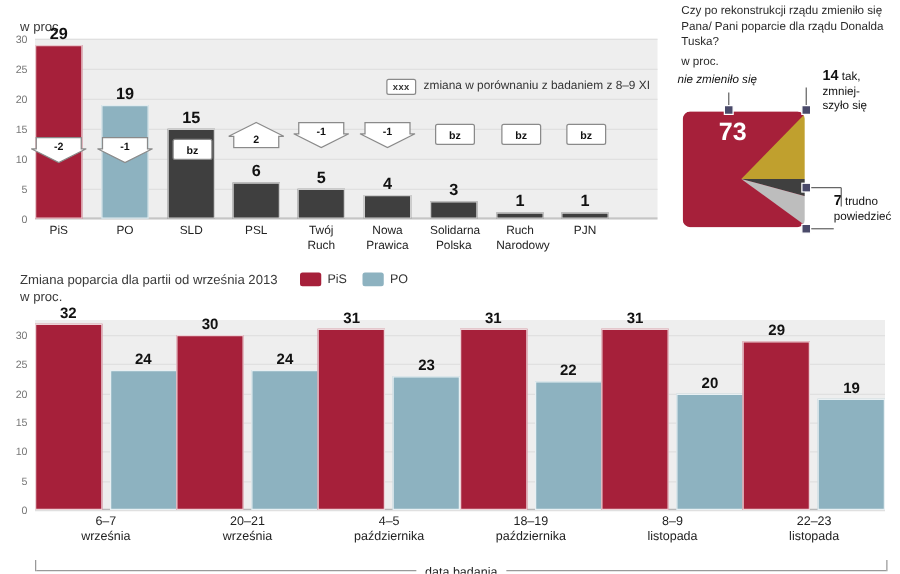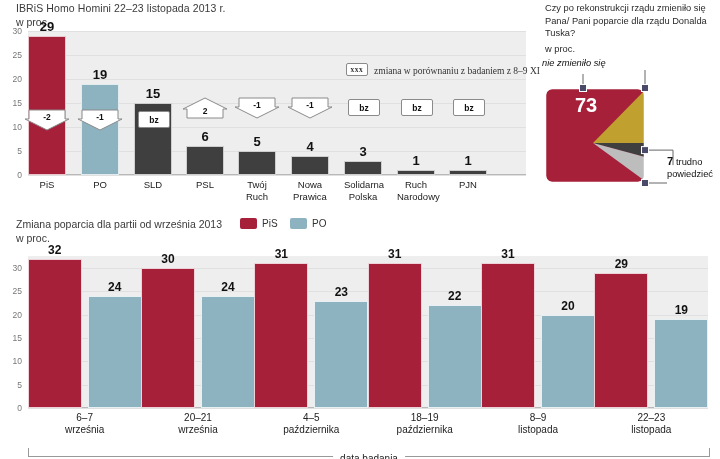--- a/index.html
+++ b/index.html
@@ -70,7 +70,6 @@
 <body>
 
 <div class="panel" id="top-chart">
-  <div class="chart-title">IBRiS Homo Homini 22–23 listopada 2013 r.</div>
   <div class="chart-sub">w proc.</div>
 
   <div class="plot" id="top-plot">

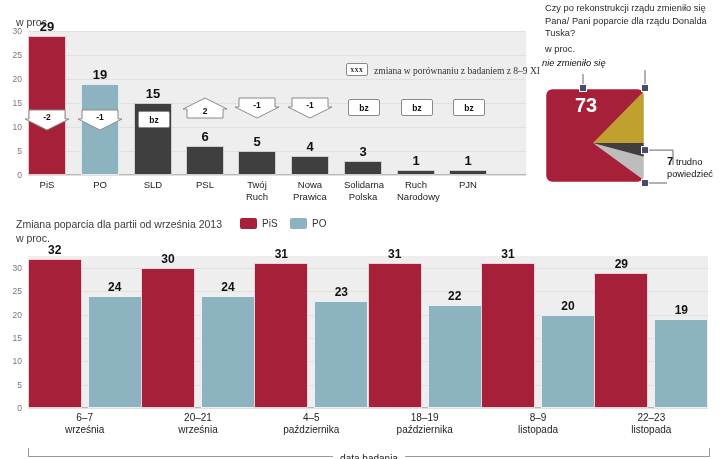--- a/index.html
+++ b/index.html
@@ -187,6 +187,12 @@
     <span>nie zmieniło się</span>
   </div>
 
+  <div class="cal-lab" style="left:118px;top:56px;width:60px;">
+    <b>14</b>
+    <span>tak,</span><br>
+    <span>zmniej-</span><br>
+    <span>szyło się</span>
+  </div>
 
 
   <div class="cal-lab" style="left:127px;top:156px;width:54px;">

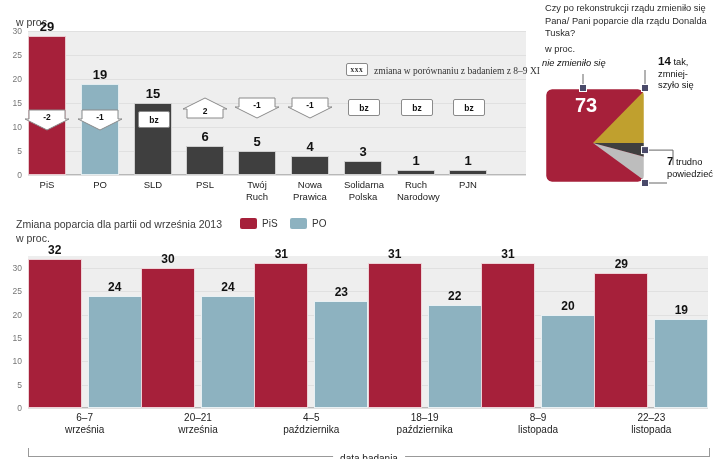--- a/index.html
+++ b/index.html
@@ -36,7 +36,7 @@
   .arrow-wrap svg{display:block;}
   .arrow-txt{position:absolute;width:100%;left:0;text-align:center;font-size:8.5px;font-weight:bold;color:#111;}
 
-  .legend-note{position:absolute;right:0;top:63px;display:flex;align-items:flex-end;gap:6px;font-size:9.5px;color:#333;font-family:Liberation Serif, serif;}
+  .legend-note{position:absolute;right:20px;top:63px;display:flex;align-items:flex-start;gap:6px;font-size:9.5px;color:#333;}
   .legend-note .bx{font-size:7.5px;font-weight:bold;border:1px solid #8a8a8a;border-radius:2px;background:#fff;padding:1px 4px;letter-spacing:.4px;}
 
   

